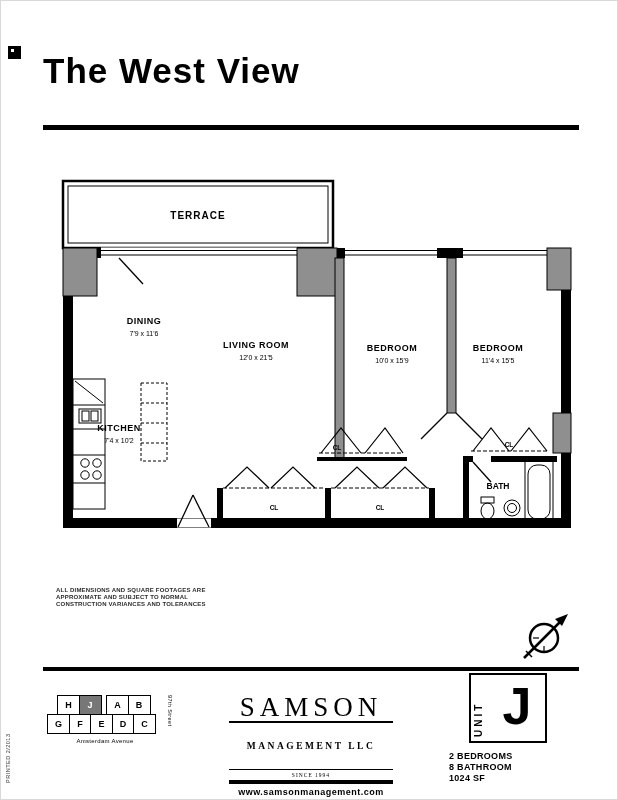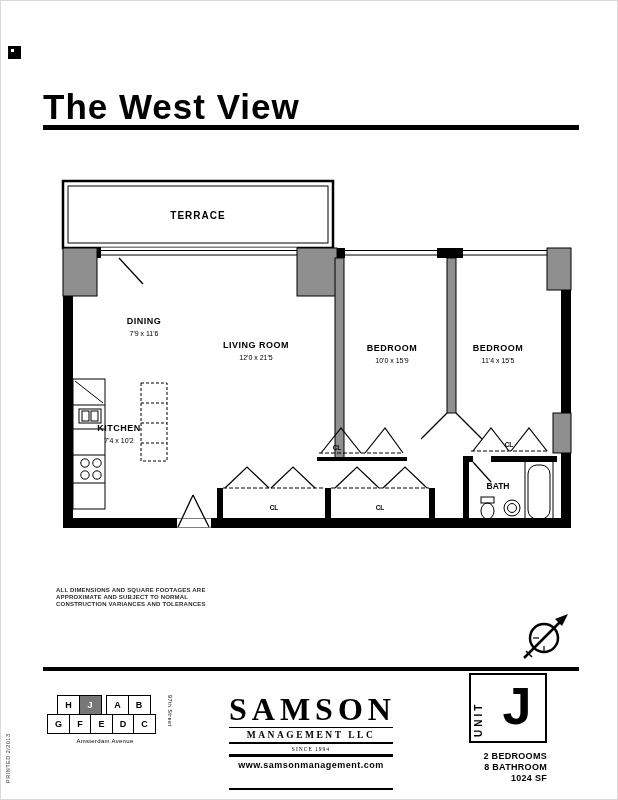--- a/index.html
+++ b/index.html
@@ -10,7 +10,7 @@
   .regmark { position:absolute; left:7px; top:45px; width:13px; height:13px; background:#000; }
   .regmark::after { content:""; position:absolute; left:3px; top:3px; width:3px; height:3px; background:#fff; }
 
-  .title { position:absolute; left:42px; top:50px; font-size:35px; font-weight:bold; letter-spacing:1px; white-space:nowrap;margin-top:36px; }
+  .title { position:absolute; left:42px; top:50px; font-size:35px; font-weight:bold; letter-spacing:1px; white-space:nowrap; }
   .address { position:absolute; left:43px; top:102px; font-size:12.5px; font-weight:bold; letter-spacing:4.2px; white-space:nowrap; }
   .rule-thick { position:absolute; left:42px; top:124px; width:536px; height:5px; background:#000; }
 

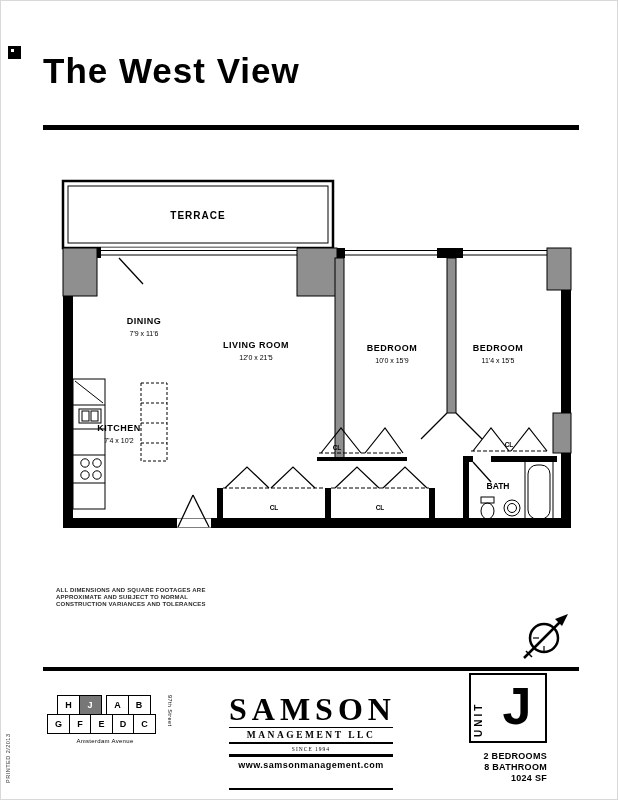--- a/index.html
+++ b/index.html
@@ -50,7 +50,7 @@
           font-family:"Liberation Serif", serif; }
   .logo-line { height:1.5px; background:#000; }
   .logo-line.thickbar { height:3.5px; }
-  .logo-name { font-size:32px; font-weight:bold; letter-spacing:5px; line-height:1.05; }
+  .logo-name { font-size:27px; font-weight:normal; letter-spacing:5px; line-height:1.05; }
   .logo-sub  { font-size:9.5px; font-weight:bold; letter-spacing:2.5px; margin:2px 0; }
   .logo-since { font-size:5.5px; letter-spacing:1px; margin:2px 0; }
   .logo-web { font-size:9px; font-weight:bold; letter-spacing:.5px; margin:3px 0 18px;

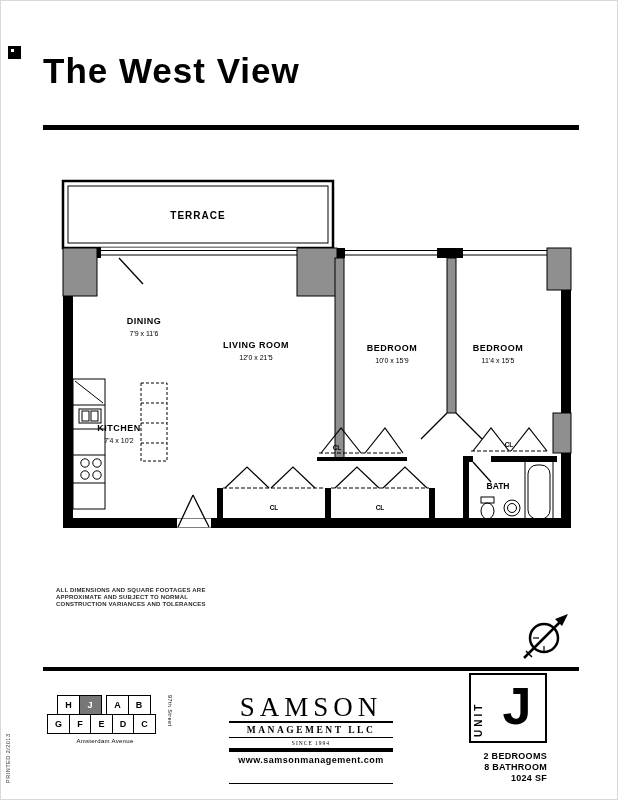--- a/index.html
+++ b/index.html
@@ -51,7 +51,7 @@
   .logo-line { height:1.5px; background:#000; }
   .logo-line.thickbar { height:3.5px; }
   .logo-name { font-size:27px; font-weight:normal; letter-spacing:5px; line-height:1.05; }
-  .logo-sub  { font-size:9.5px; font-weight:bold; letter-spacing:2.5px; margin:2px 0; }
+  .logo-sub  { font-size:9.5px; font-weight:bold; letter-spacing:2.5px; margin:18px 0; }
   .logo-since { font-size:5.5px; letter-spacing:1px; margin:2px 0; }
   .logo-web { font-size:9px; font-weight:bold; letter-spacing:.5px; margin:3px 0 18px;
               font-family:"Liberation Sans", sans-serif; }

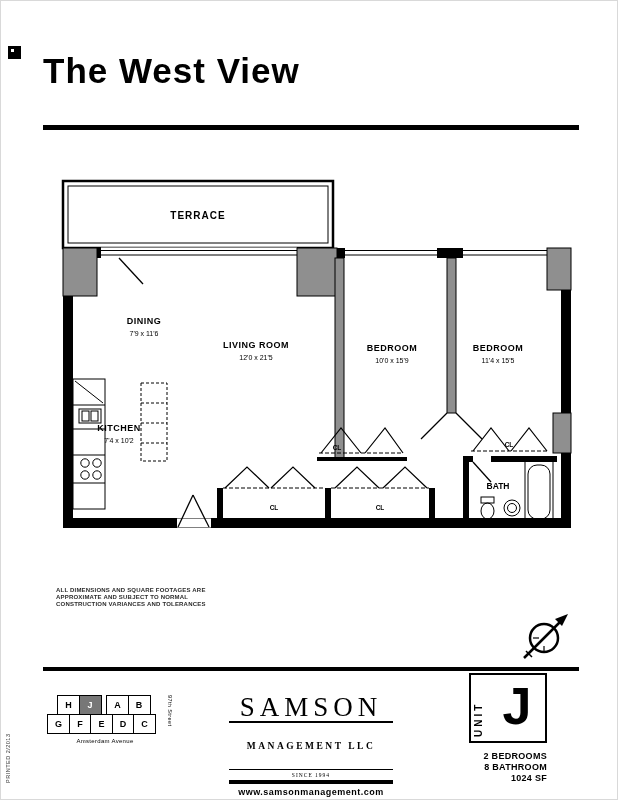--- a/index.html
+++ b/index.html
@@ -63,7 +63,7 @@
                letter-spacing:3px; padding:4px 2px 4px 5px; }
   .unit-letter { flex:1; display:flex; align-items:center; justify-content:center; font-size:52px;
                  font-weight:bold; line-height:1; padding-bottom:4px; }
-  .unit-stats { position:absolute; left:448px; top:750px; width:98px; text-align:right; font-size:9px;
+  .unit-stats { position:absolute; left:448px; top:750px; width:98px; font-size:9px;
                 font-weight:bold; line-height:11px; letter-spacing:.3px; }
 </style>
 </head>

